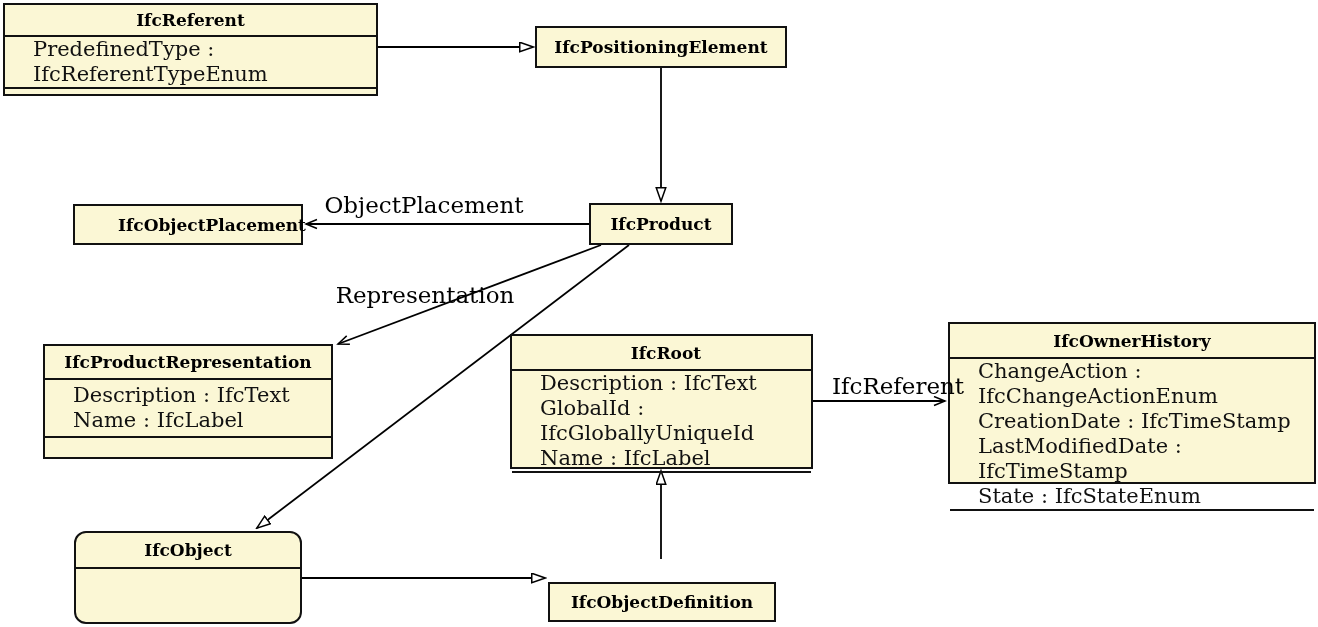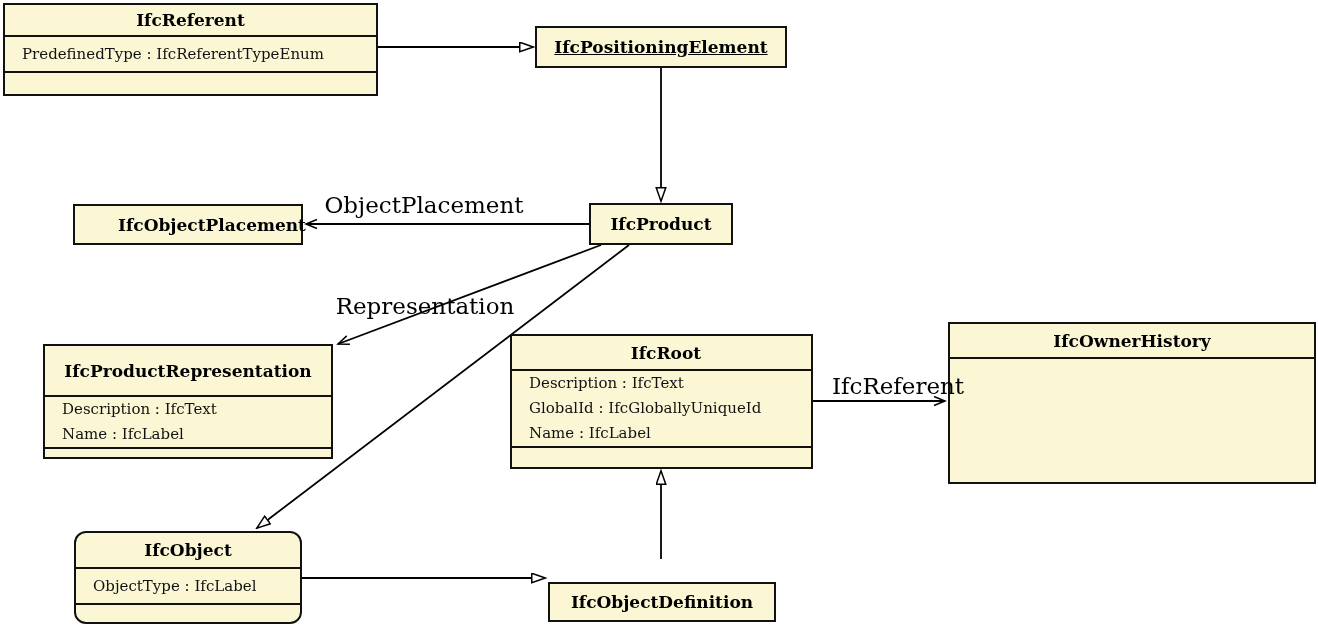--- a/index.html
+++ b/index.html
@@ -44,8 +44,8 @@
     display: flex;
     flex-direction: column;
     justify-content: center;
-    padding-left: 17px;
-    font-size: 15px;
+    padding-left: 28px;
+    font-size: 21px;
     line-height: 25px;
     color: #111111;
   }

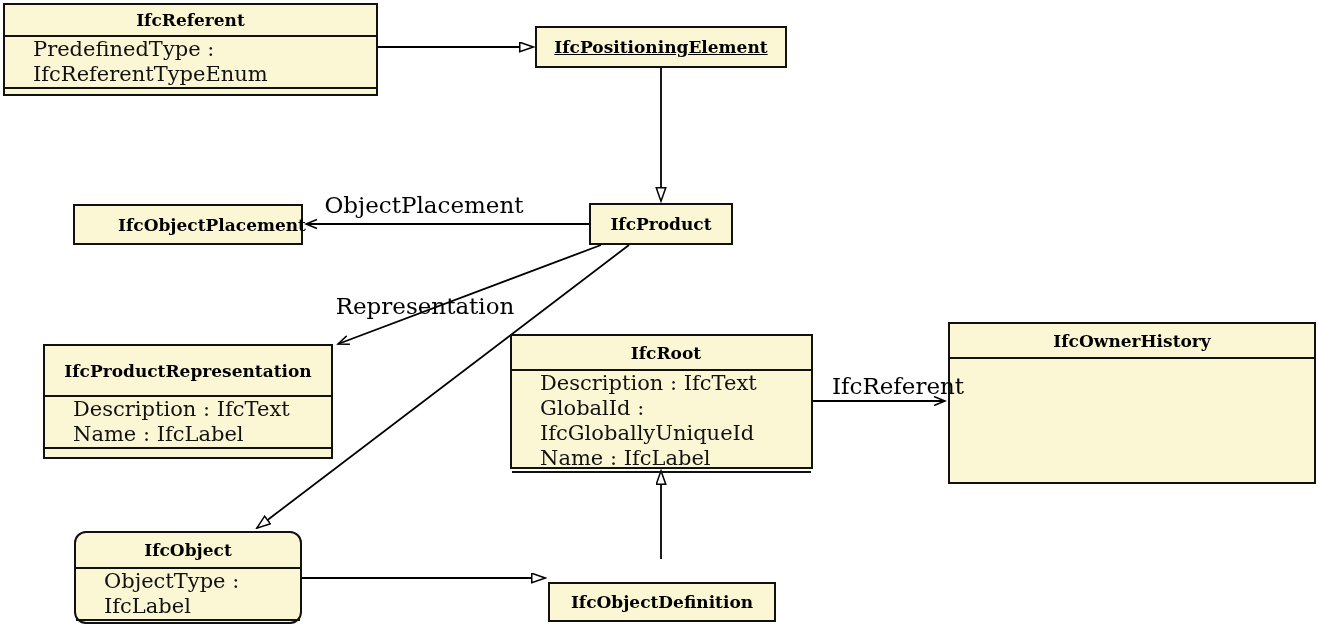--- a/index.html
+++ b/index.html
@@ -96,7 +96,7 @@
   </div>
 
   <div class="uml-box" style="left:535px; top:26px; width:252px; height:42px;">
-    <div class="uml-title" style="flex:1 1 auto;text-decoration:underline;">IfcPositioningElement</div>
+    <div class="uml-title" style="flex:1 1 auto;">IfcPositioningElement</div>
   </div>
 
   <div class="uml-box" style="left:73px; top:204px; width:230px; height:41px;">

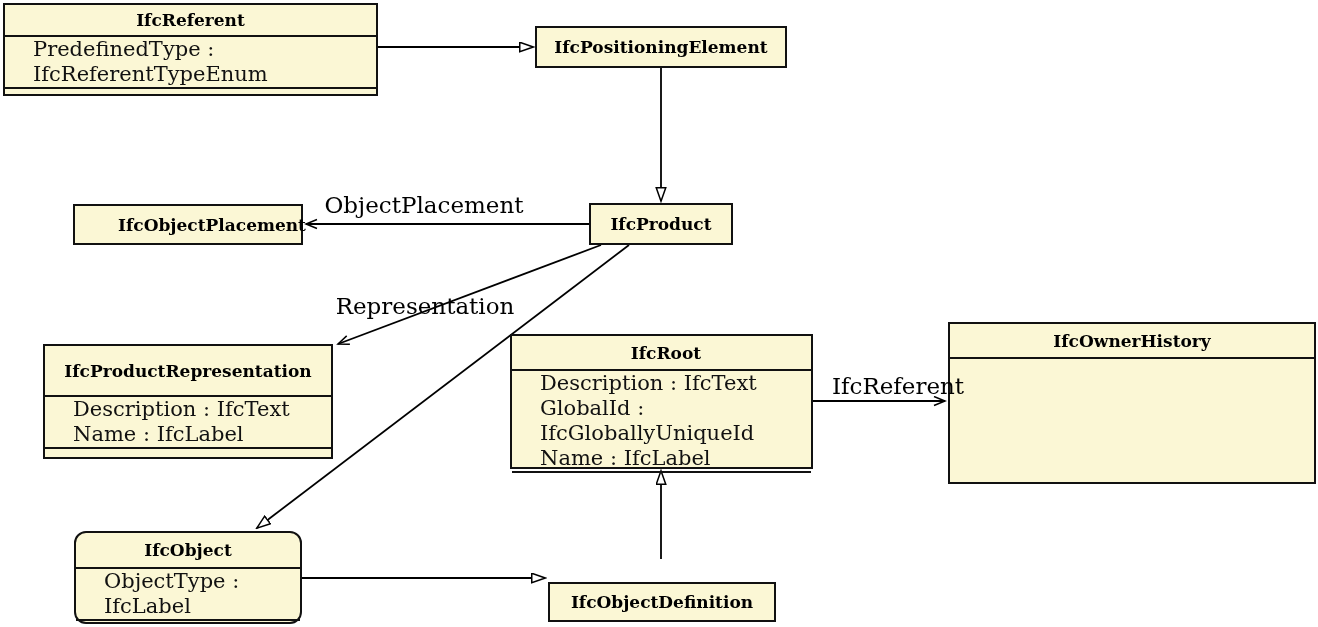--- a/index.html
+++ b/index.html
@@ -144,7 +144,7 @@
   </div>
 
   <div class="edge-label" style="left:424px; top:192px;">ObjectPlacement</div>
-  <div class="edge-label" style="left:425px; top:293px;">Representation</div>
+  <div class="edge-label" style="left:425px; top:282px;">Representation</div>
   <div class="edge-label" style="left:898px; top:373px;">IfcReferent</div>
 
 </div>

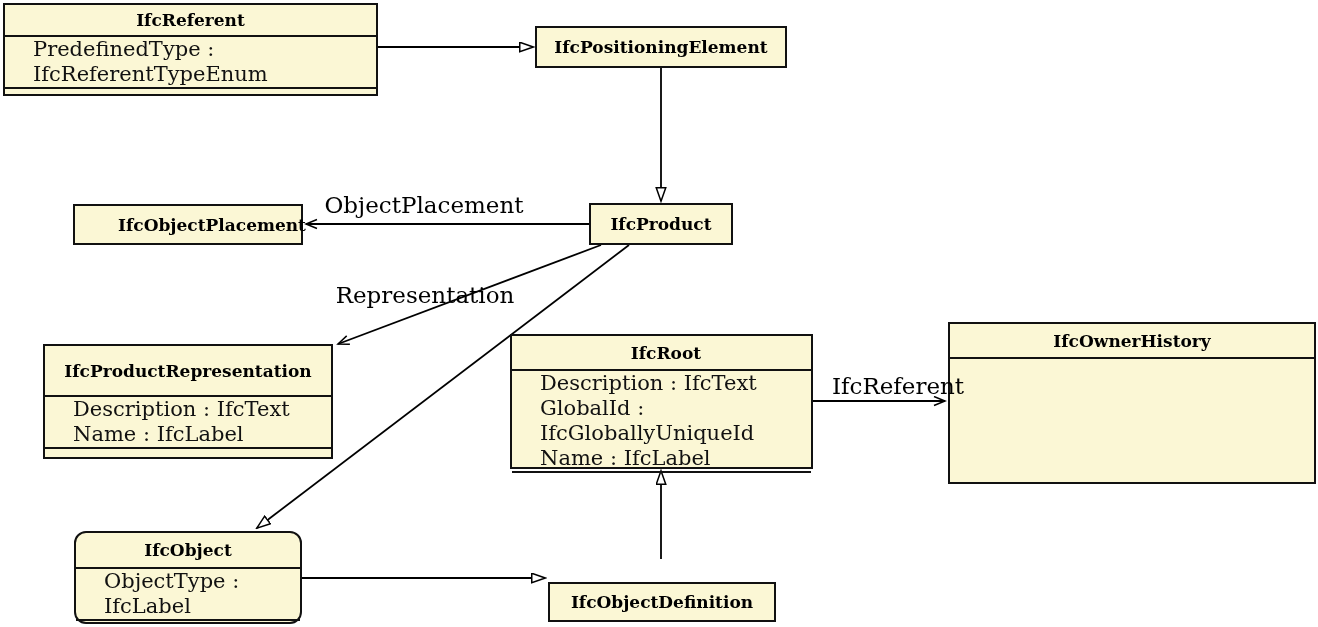--- a/index.html
+++ b/index.html
@@ -108,7 +108,7 @@
   </div>
 
   <div class="uml-box" style="left:43px; top:344px; width:290px; height:115px;">
-    <div class="uml-title" style="height:49px;">IfcProductRepresentation</div>
+    <div class="uml-title" style="height:32px;">IfcProductRepresentation</div>
     <div class="uml-attrs">
       <div>Description : IfcText</div>
       <div>Name : IfcLabel</div>

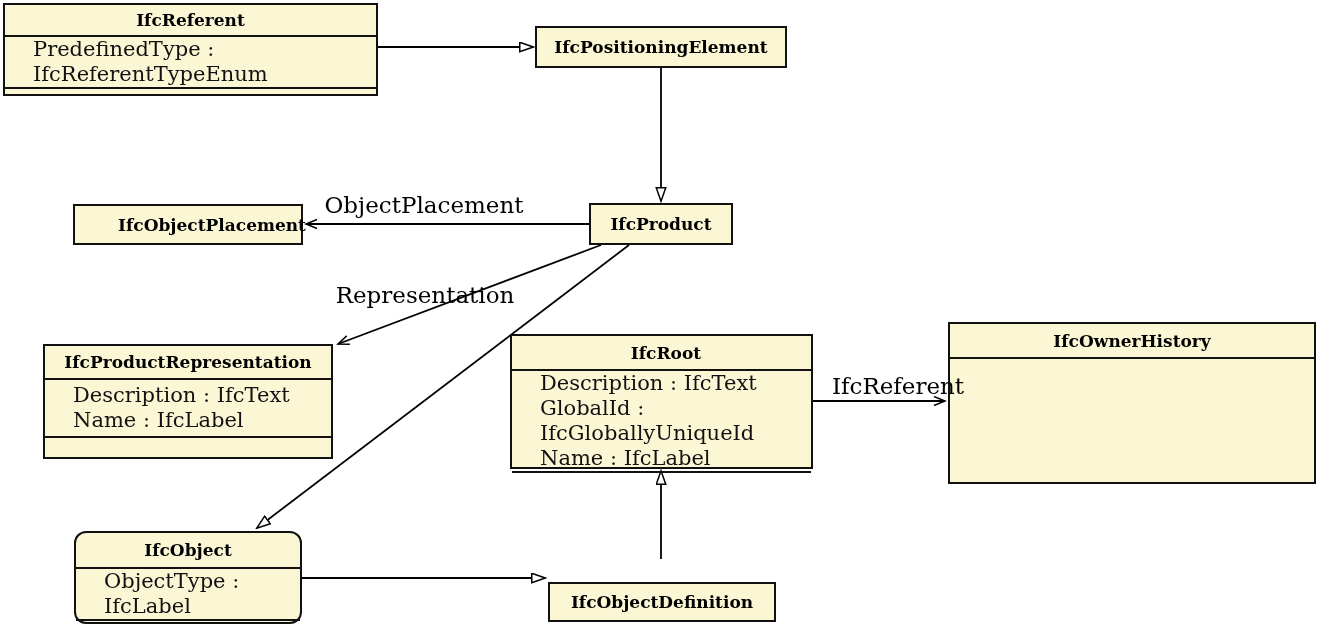--- a/index.html
+++ b/index.html
@@ -128,6 +128,12 @@
 
   <div class="uml-box" style="left:948px; top:322px; width:368px; height:162px;">
     <div class="uml-title" style="height:33px;border-radius:6px;">IfcOwnerHistory</div>
+    <div class="uml-attrs">
+      <div>ChangeAction : IfcChangeActionEnum</div>
+      <div>CreationDate : IfcTimeStamp</div>
+      <div>LastModifiedDate : IfcTimeStamp</div>
+      <div>State : IfcStateEnum</div>
+    </div>
     <div class="uml-empty" style="height:21px;"></div>
   </div>
 

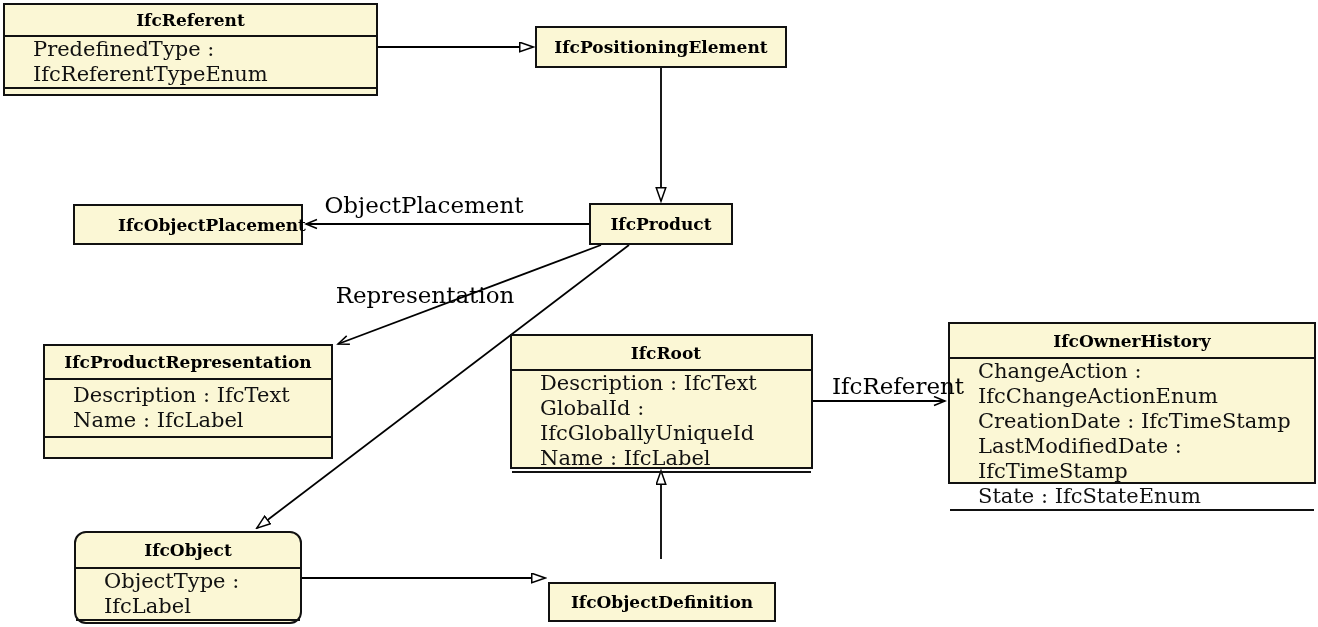--- a/index.html
+++ b/index.html
@@ -139,9 +139,6 @@
 
   <div class="uml-box" style="left:74px; top:531px; width:228px; height:93px;border-radius:12px;">
     <div class="uml-title" style="height:34px;">IfcObject</div>
-    <div class="uml-attrs">
-      <div>ObjectType : IfcLabel</div>
-    </div>
     <div class="uml-empty" style="height:17px;"></div>
   </div>
 

